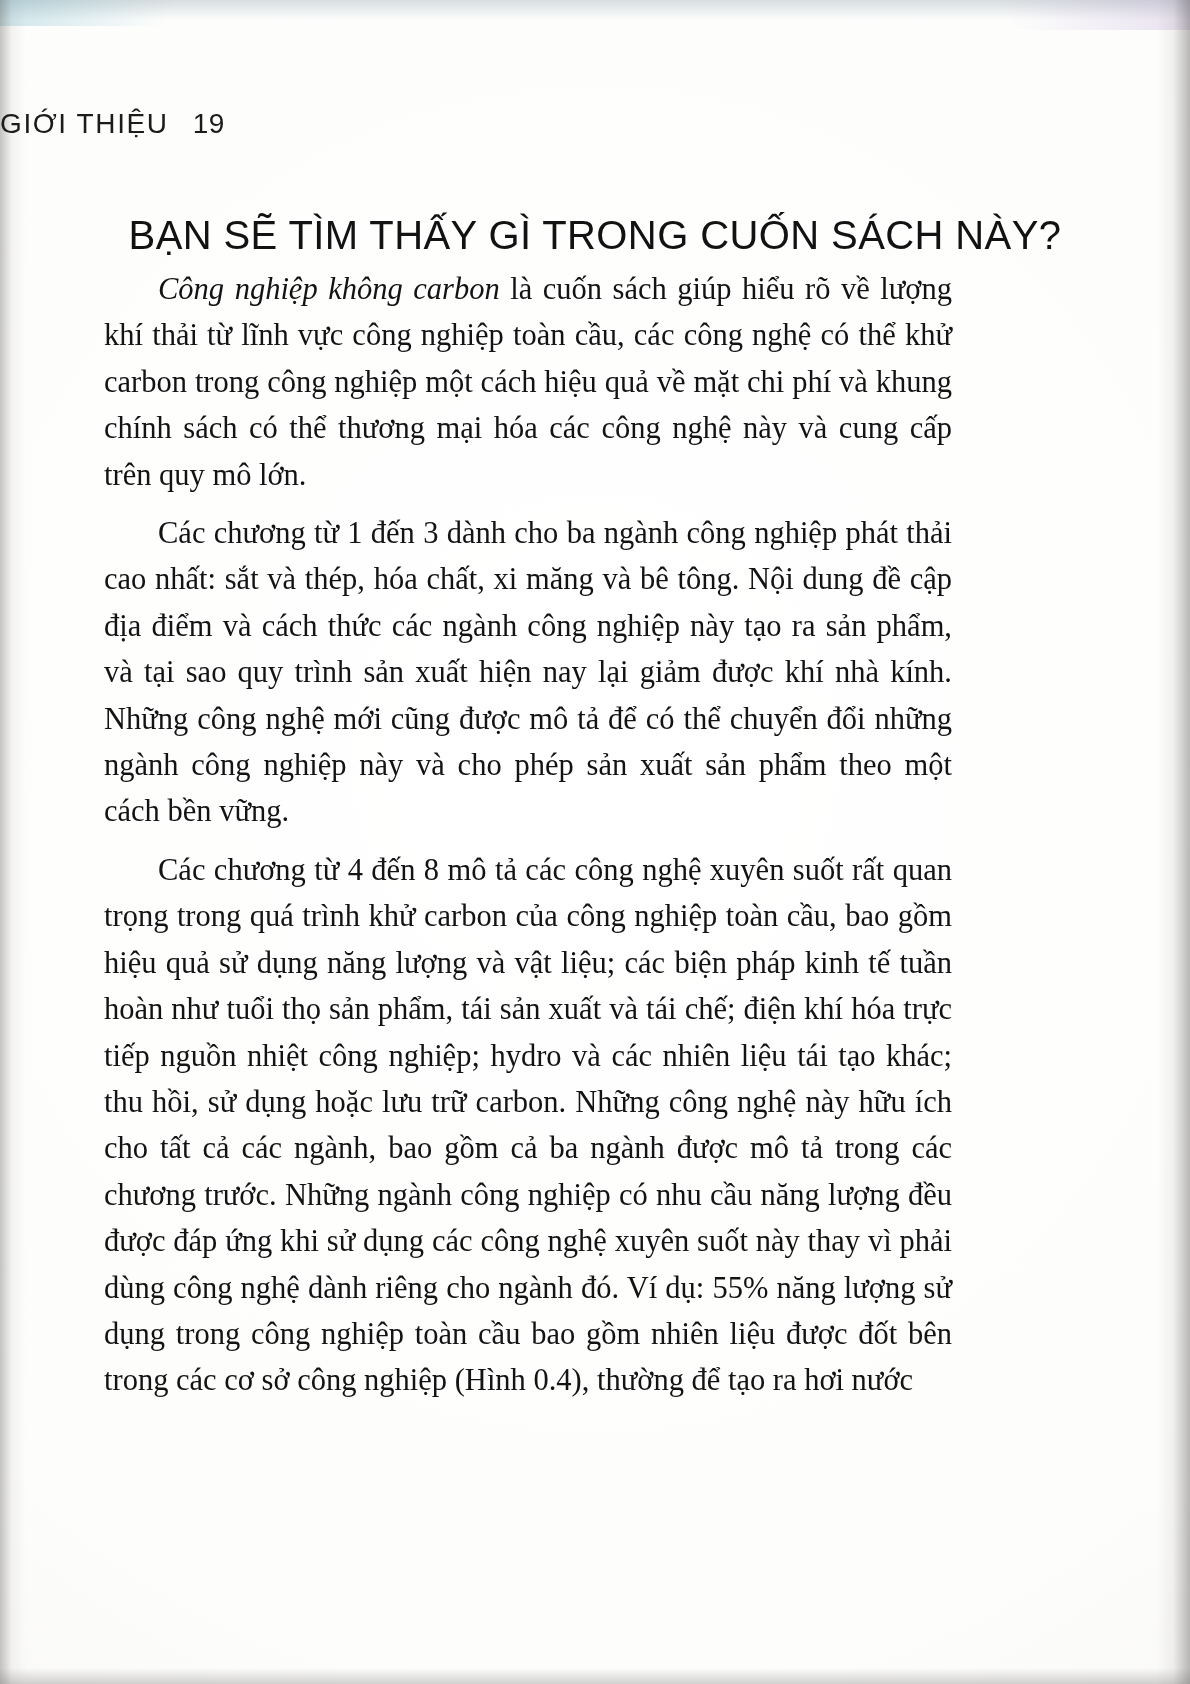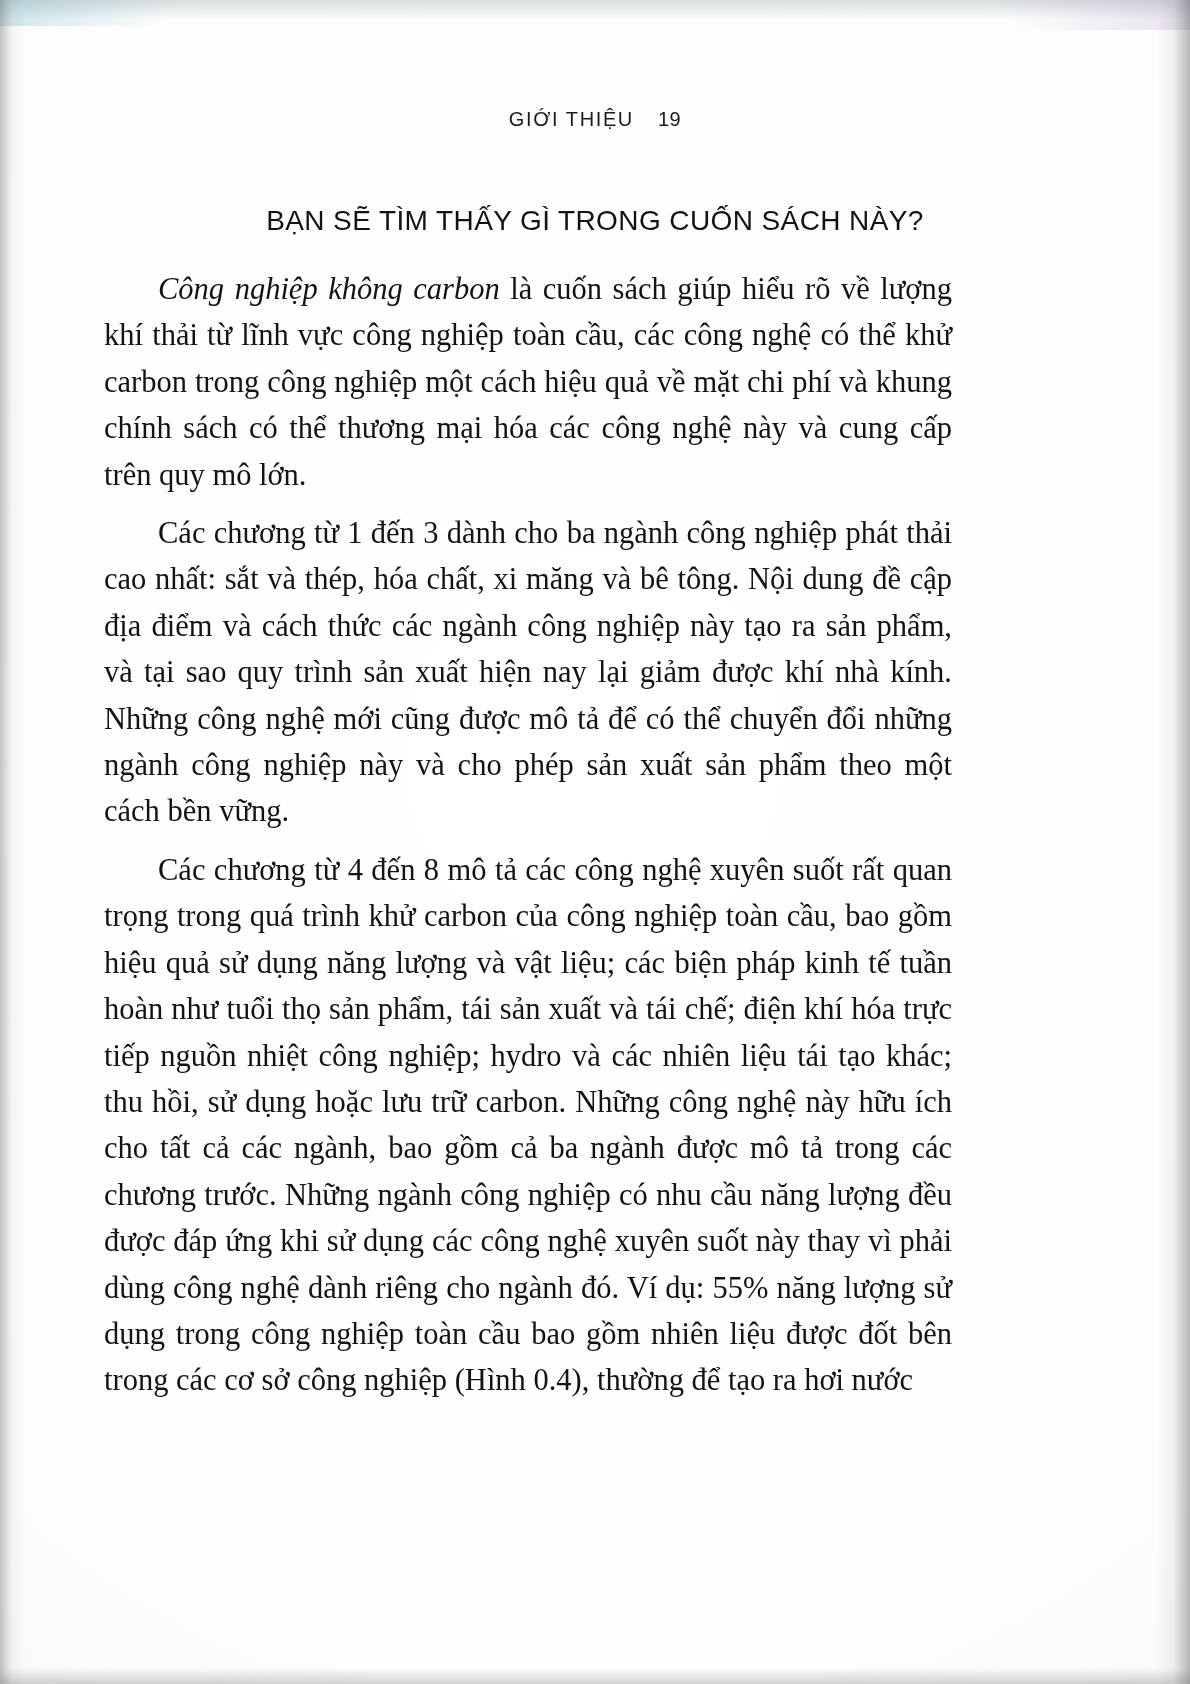--- a/index.html
+++ b/index.html
@@ -73,9 +73,9 @@
     top: 108px;
     left: 0;
     right: 0;
-    text-align: center;
+    text-align: left;
     font-family: "Liberation Sans", "DejaVu Sans", sans-serif;
-    font-size: 20px;
+    font-size: 28px;
     letter-spacing: 1.6px;
     color: #1b1b1b;
     font-weight: 500;

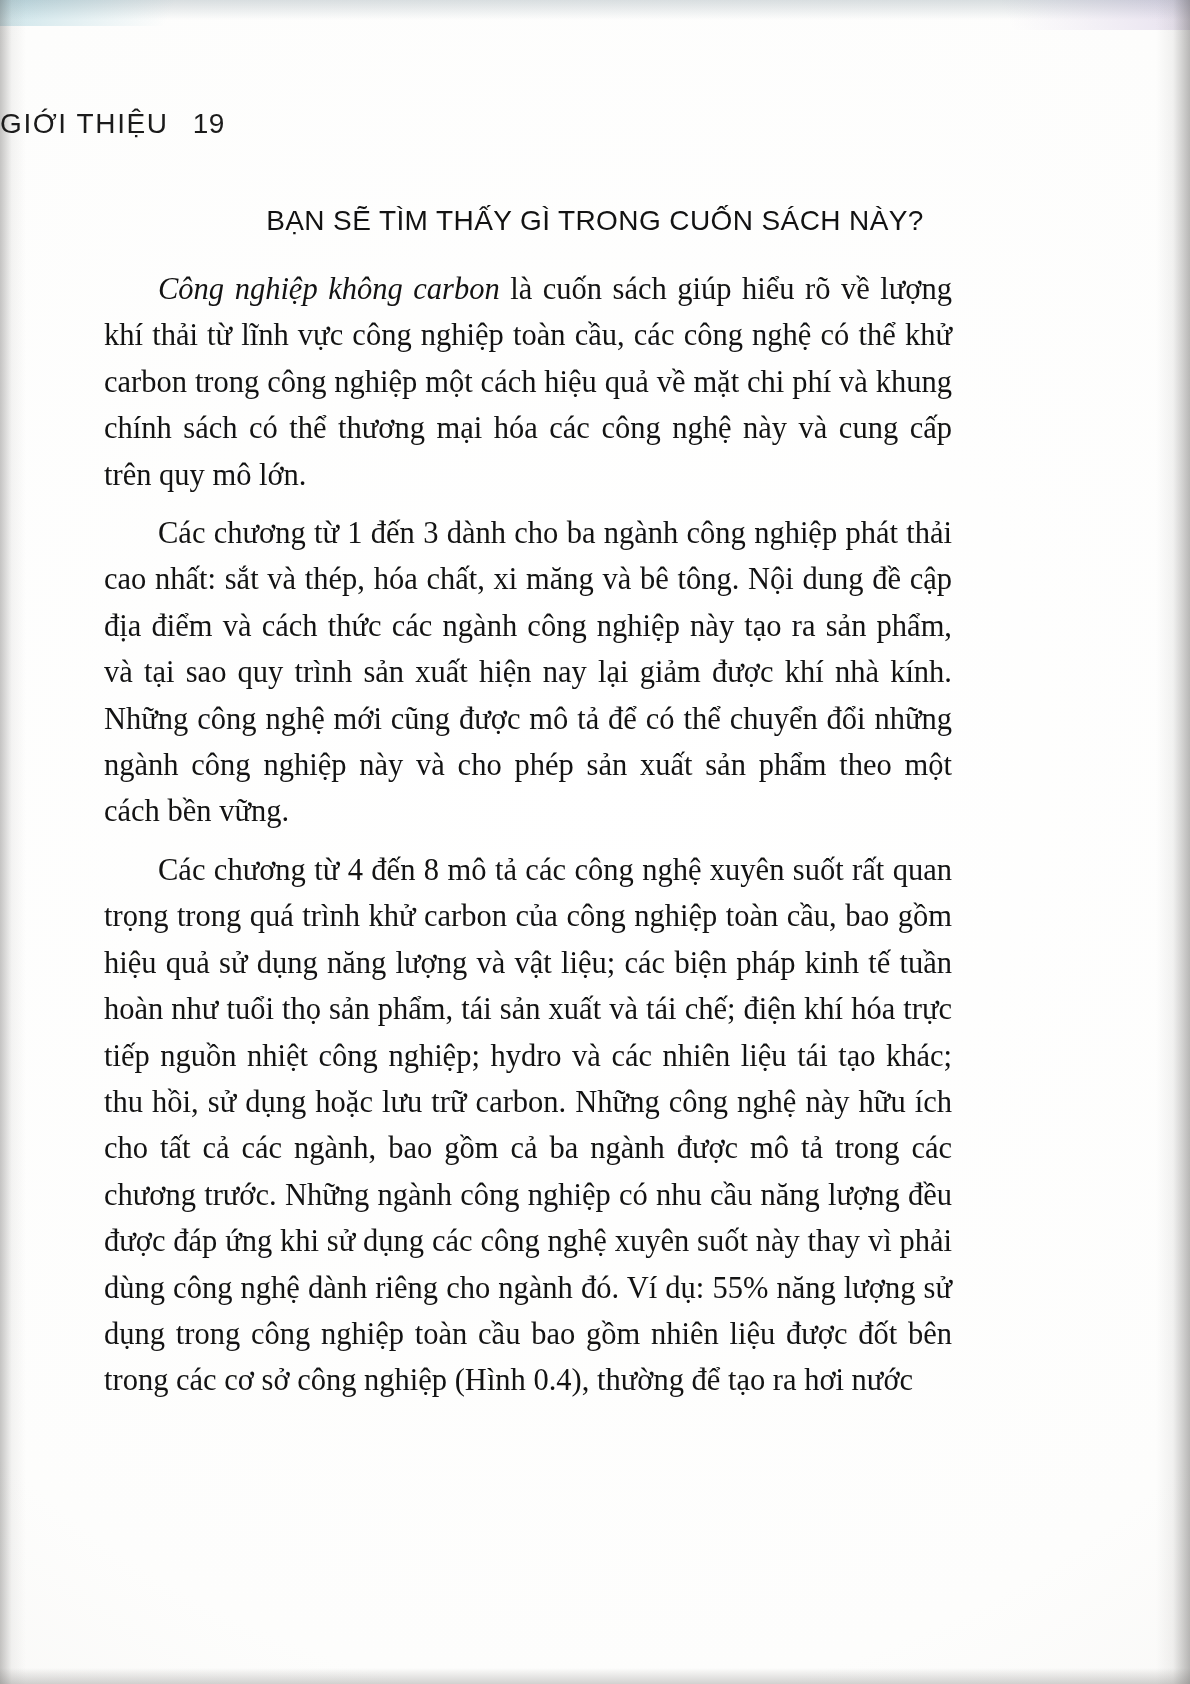--- a/index.html
+++ b/index.html
@@ -91,7 +91,7 @@
     right: 0;
     text-align: center;
     font-family: "Liberation Sans", "DejaVu Sans", sans-serif;
-    font-size: 28px;
+    font-size: 40px;
     letter-spacing: 0.4px;
     color: #121212;
     font-weight: 400;

